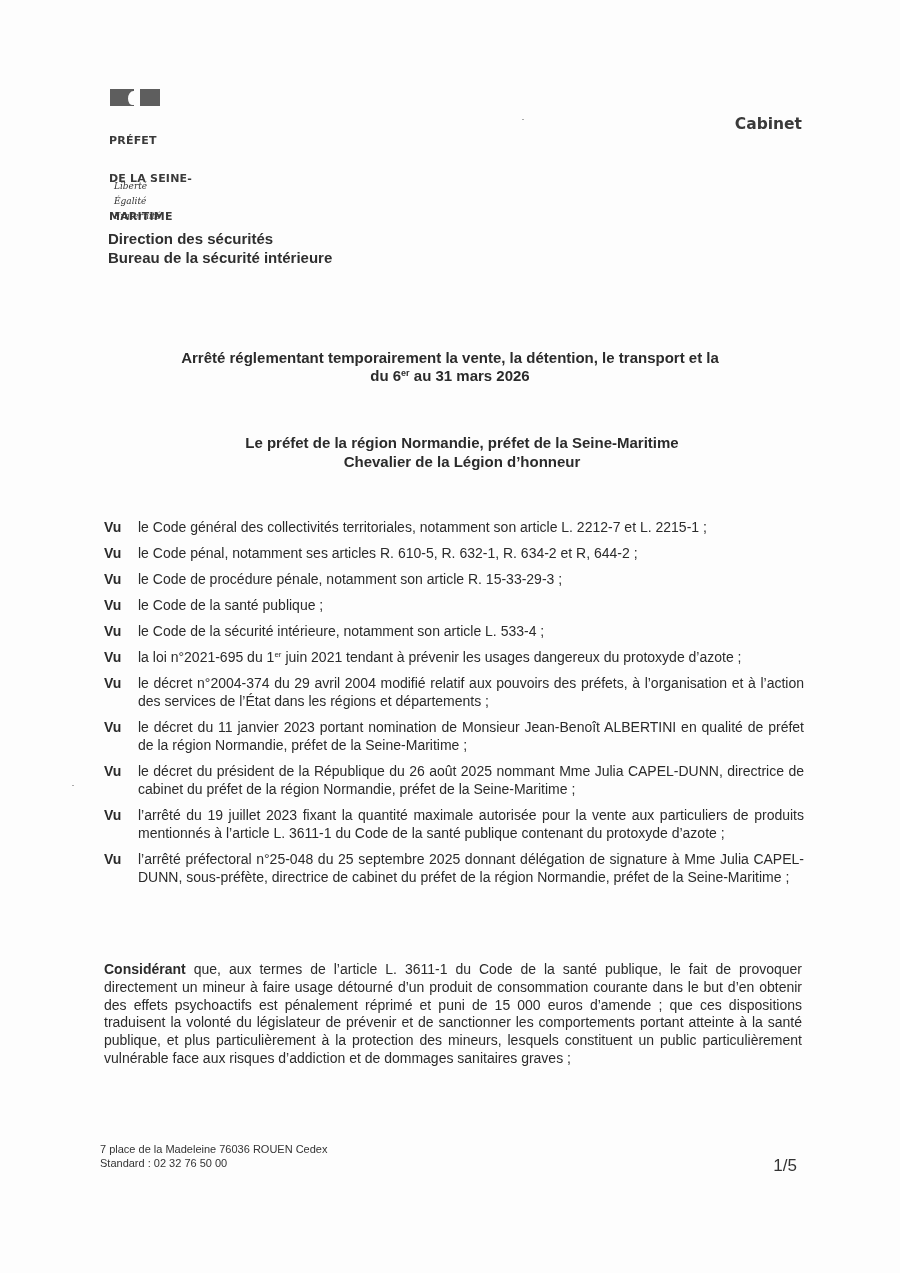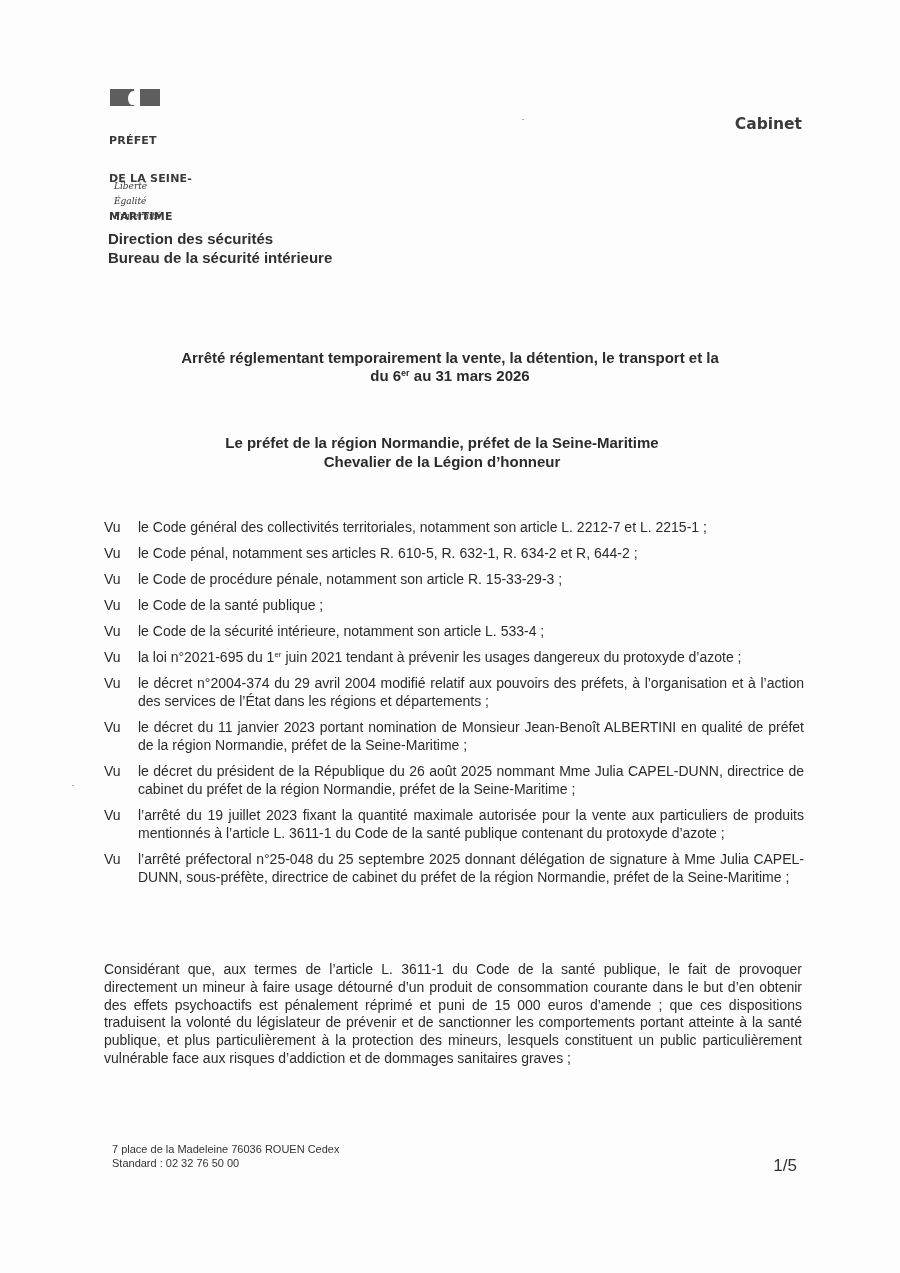--- a/index.html
+++ b/index.html
@@ -41,7 +41,7 @@
   }
   .title-block sup { font-size: 9px; vertical-align: 5px; line-height: 0; }
   .authority {
-    position: absolute; left: 92px; width: 700px; top: 433px; text-align: center;
+    position: absolute; left: 112px; width: 700px; top: 433px; text-align: center;
     font-family: "Liberation Sans", sans-serif; font-weight: bold; font-size: 15px; line-height: 19px; color: #2b2b2b;
   }
 

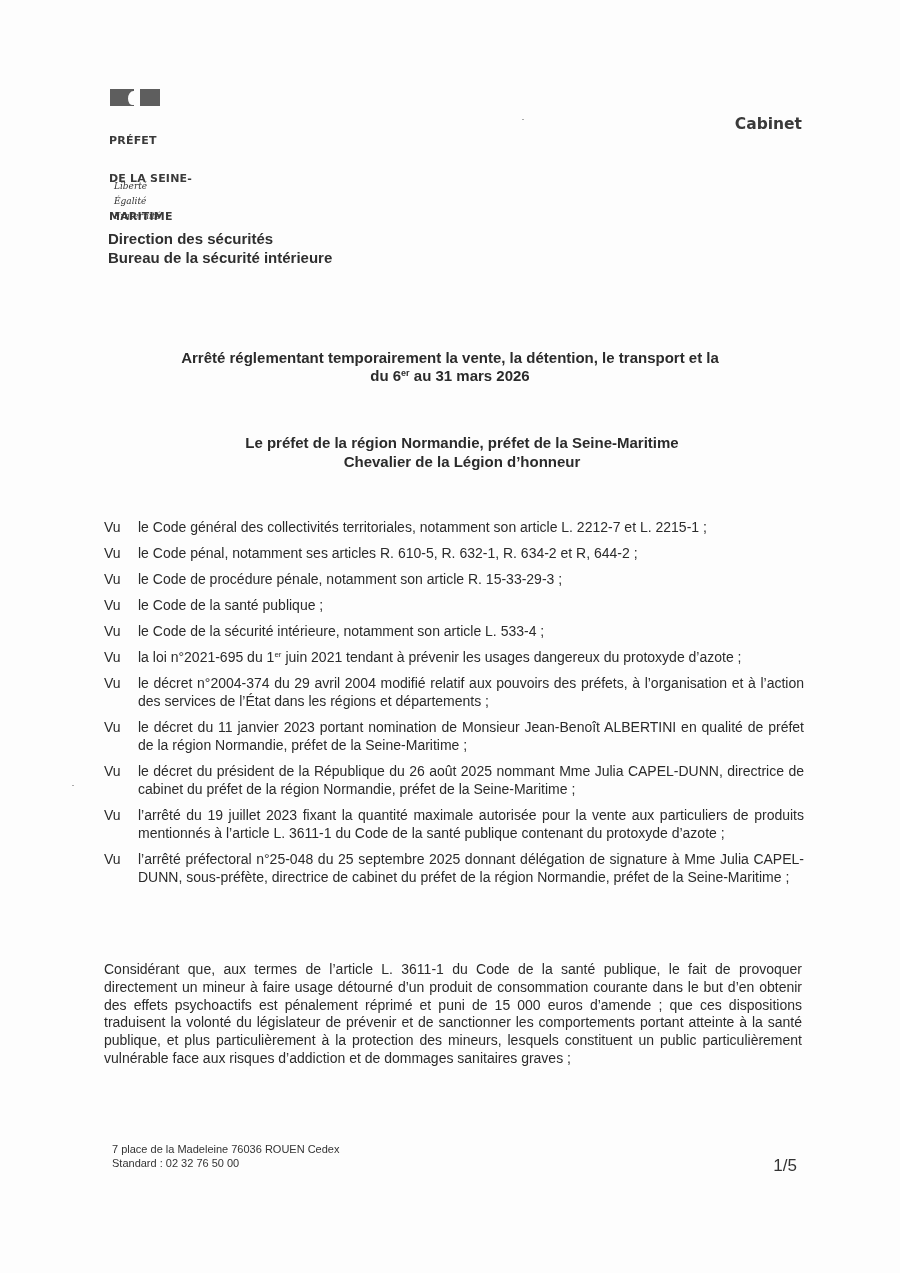--- a/index.html
+++ b/index.html
@@ -52,7 +52,7 @@
     font-family: "Liberation Sans", sans-serif; font-size: 14px; line-height: 18px; color: #2b2b2b;
     margin-bottom: 8px;
   }
-  .vu-label { width: 34px; flex: 0 0 34px; font-weight: normal; }
+  .vu-label { width: 34px; flex: 0 0 34px; font-weight: bold; }
   .vu-text { flex: 1; text-align: justify; }
   .vu-text sup { font-size: 8px; vertical-align: 5px; line-height: 0; }
 

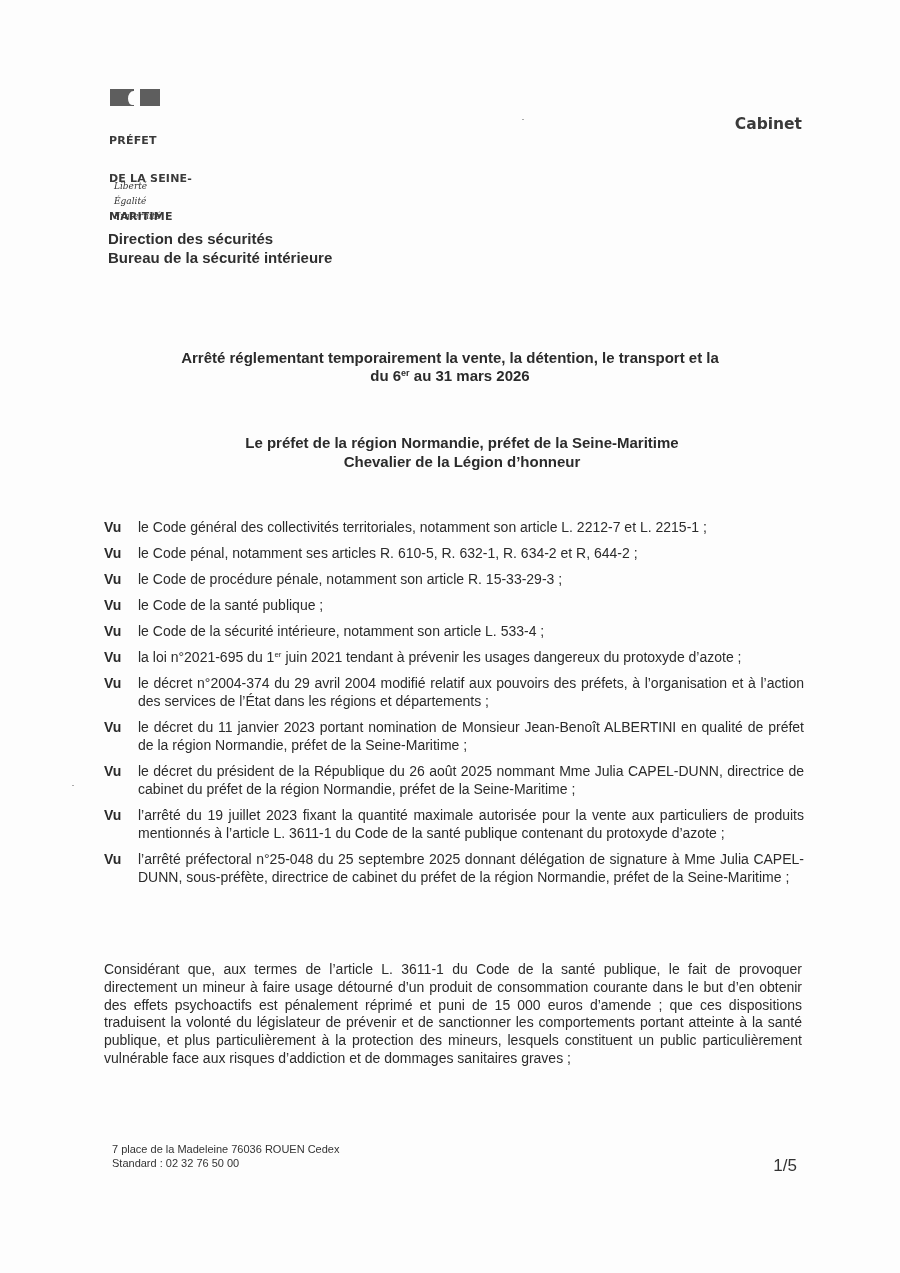--- a/index.html
+++ b/index.html
@@ -61,7 +61,7 @@
     position: absolute; left: 104px; top: 961px; width: 698px;
     font-family: "Liberation Sans", sans-serif; font-size: 14px; line-height: 17.8px; text-align: justify; color: #2b2b2b;
   }
-  .considerant b { font-weight: normal; }
+  .considerant b { font-weight: bold; }
 
   
   .footer-address {

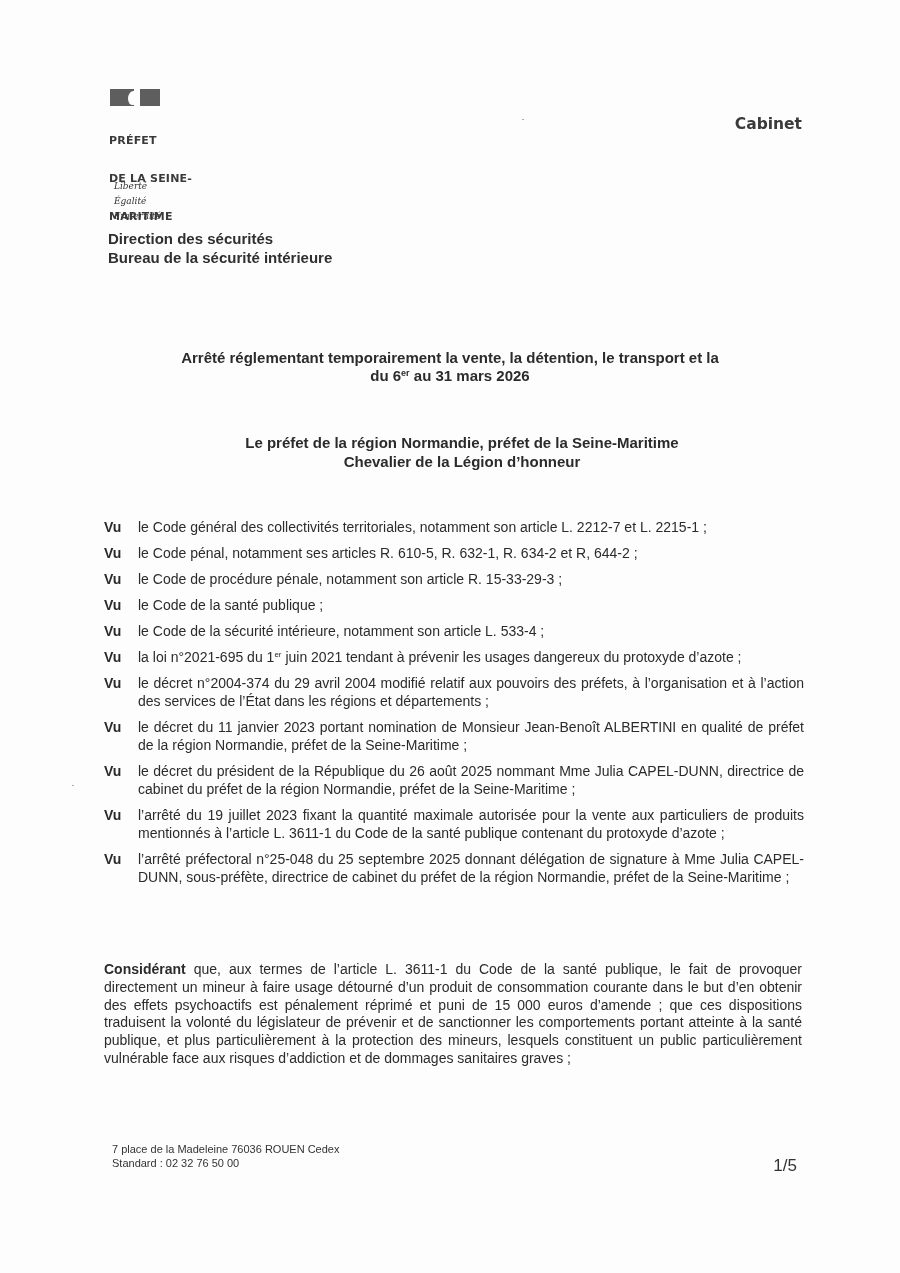--- a/index.html
+++ b/index.html
@@ -66,7 +66,7 @@
   
   .footer-address {
     position: absolute; left: 100px; top: 1142px;
-    font-family: "Liberation Sans", sans-serif; font-size: 11px; line-height: 14px; color: #333; margin-left: 12px;
+    font-family: "Liberation Sans", sans-serif; font-size: 11px; line-height: 14px; color: #333;
   }
   .page-number {
     position: absolute; right: 103px; top: 1156px;

